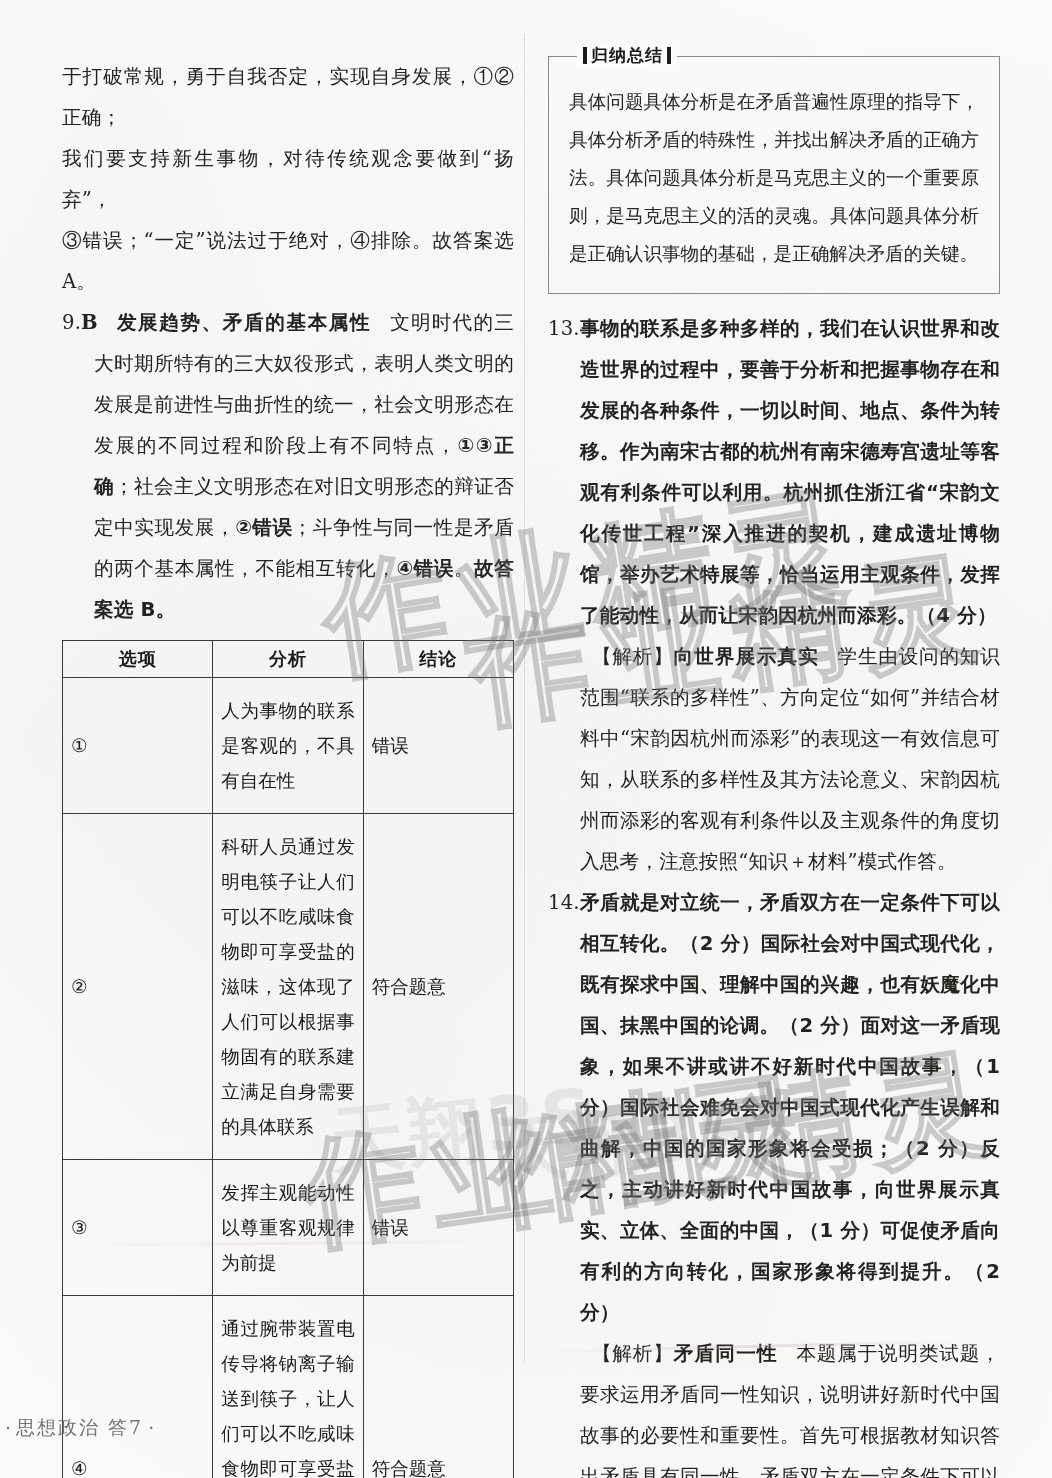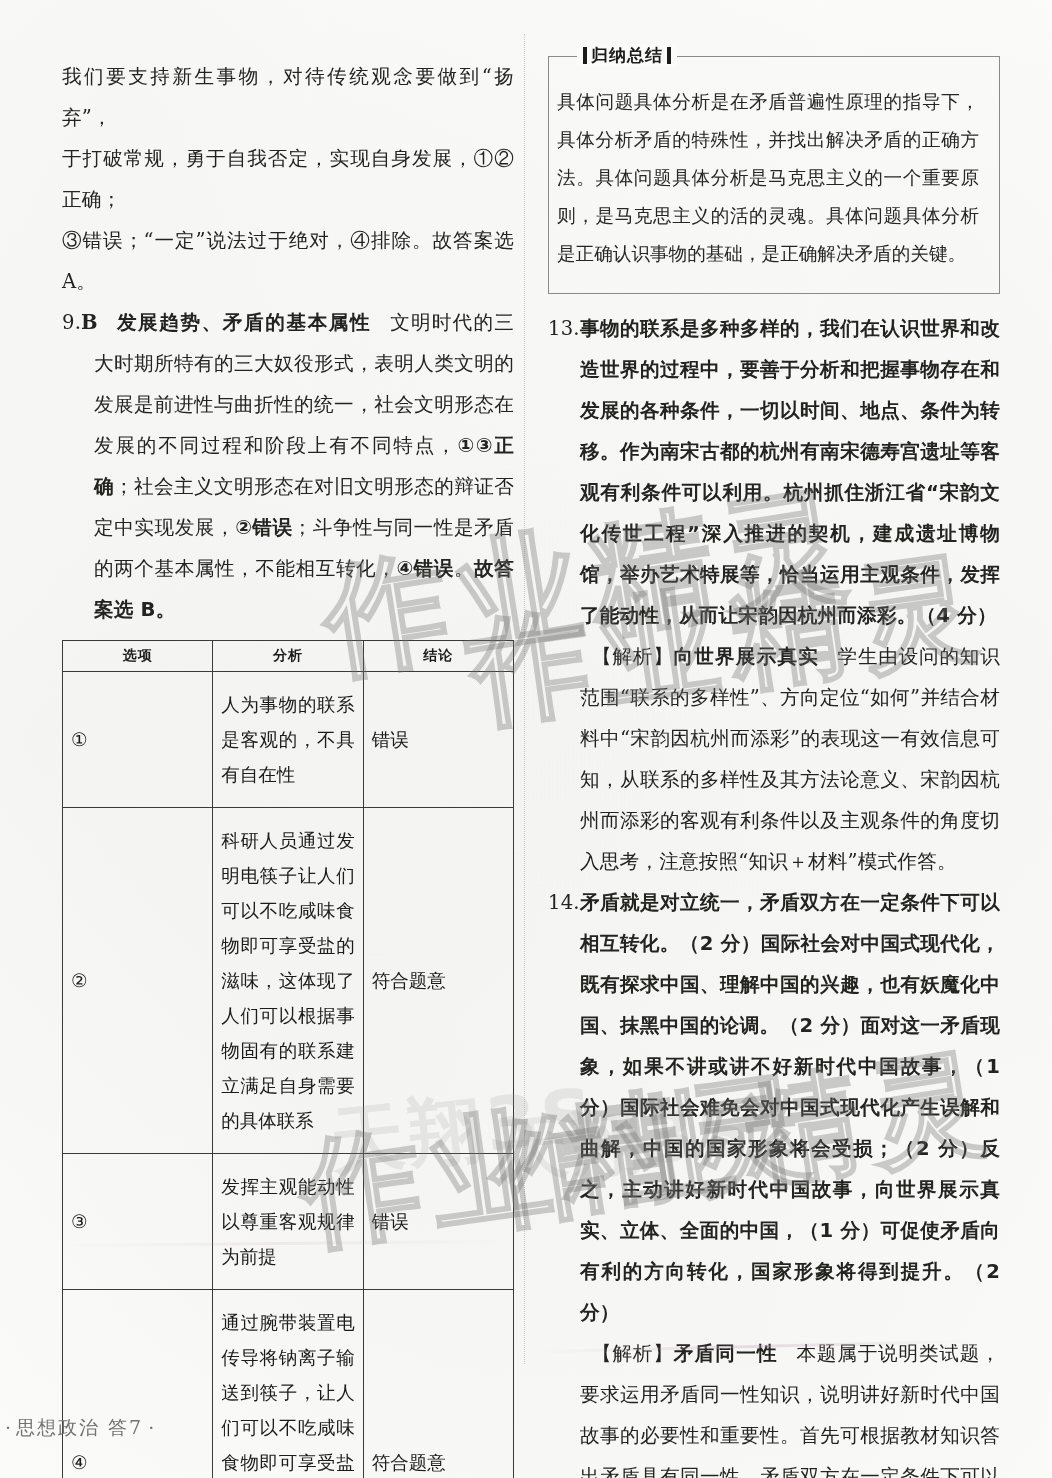--- a/index.html
+++ b/index.html
@@ -94,7 +94,7 @@
   .summary-box {
     position: relative;
     border: 1px solid #8a8a86;
-    padding: 22px 16px 16px 4px;
+    padding: 22px 16px 16px 16px;
     margin-bottom: 14px;
     background: transparent;
   }

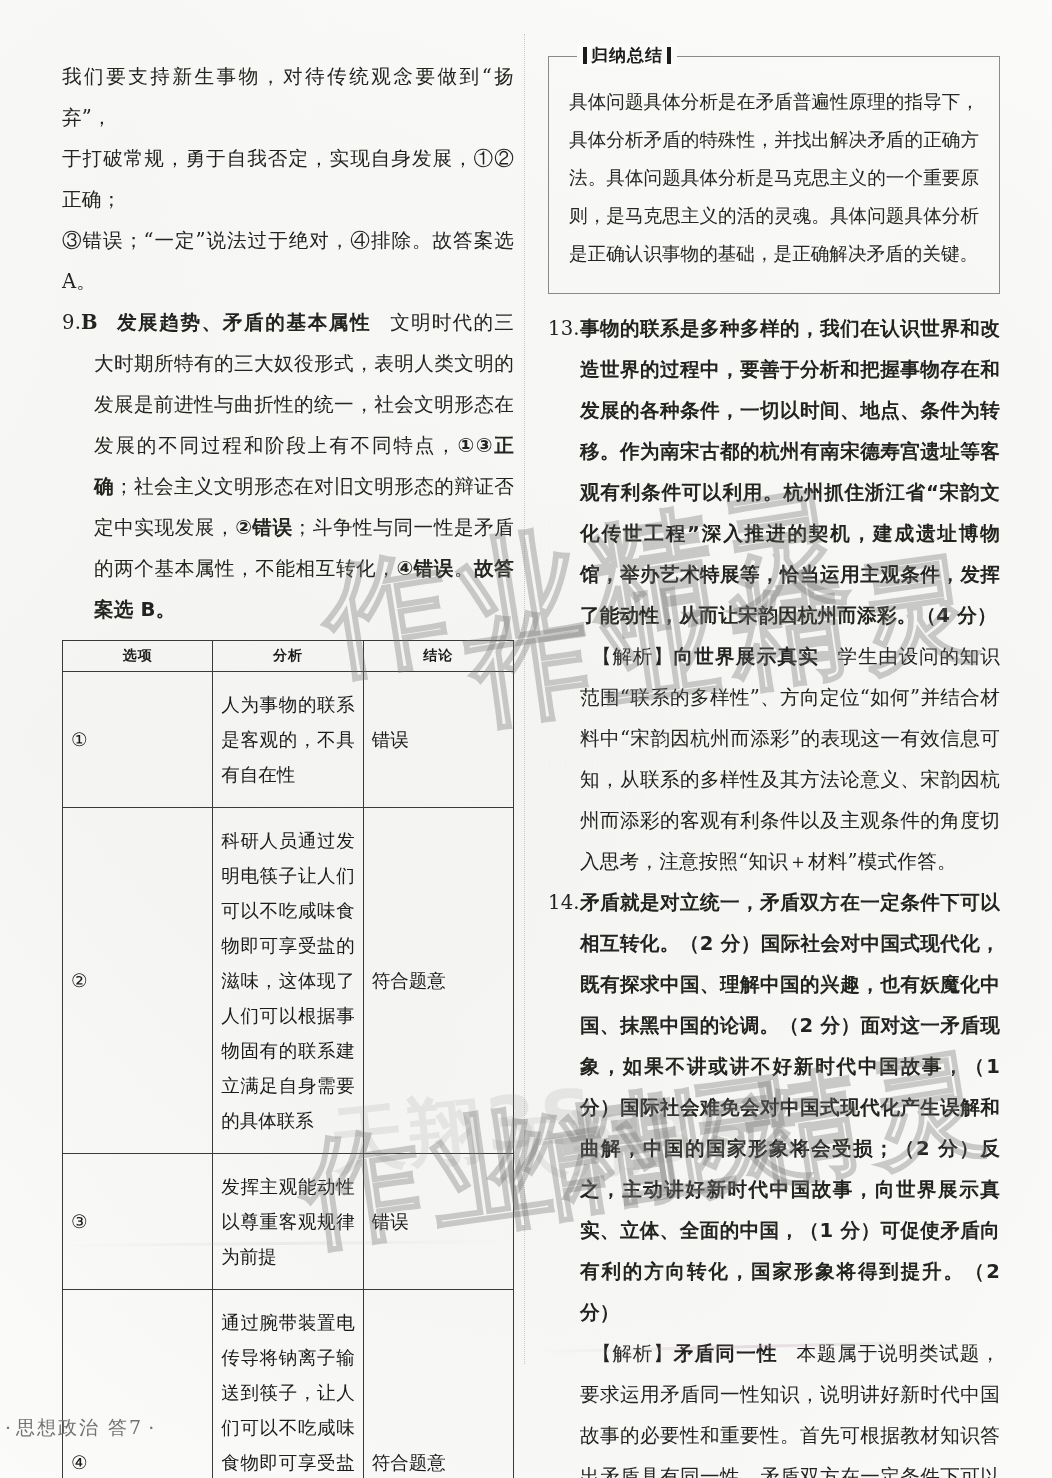--- a/index.html
+++ b/index.html
@@ -227,8 +227,8 @@
 
   <div class="col col-left">
 
+    <p class="body">于打破常规，勇于自我否定，实现自身发展，①②正确；</p>
     <p class="body">我们要支持新生事物，对待传统观念要做到“扬弃”，</p>
-    <p class="body">于打破常规，勇于自我否定，实现自身发展，①②正确；</p>
     <p class="body"><span>③错误；“一定”说法过于绝对，④排除。故答案选 A。</span></p>
 
     <p class="body hang2">

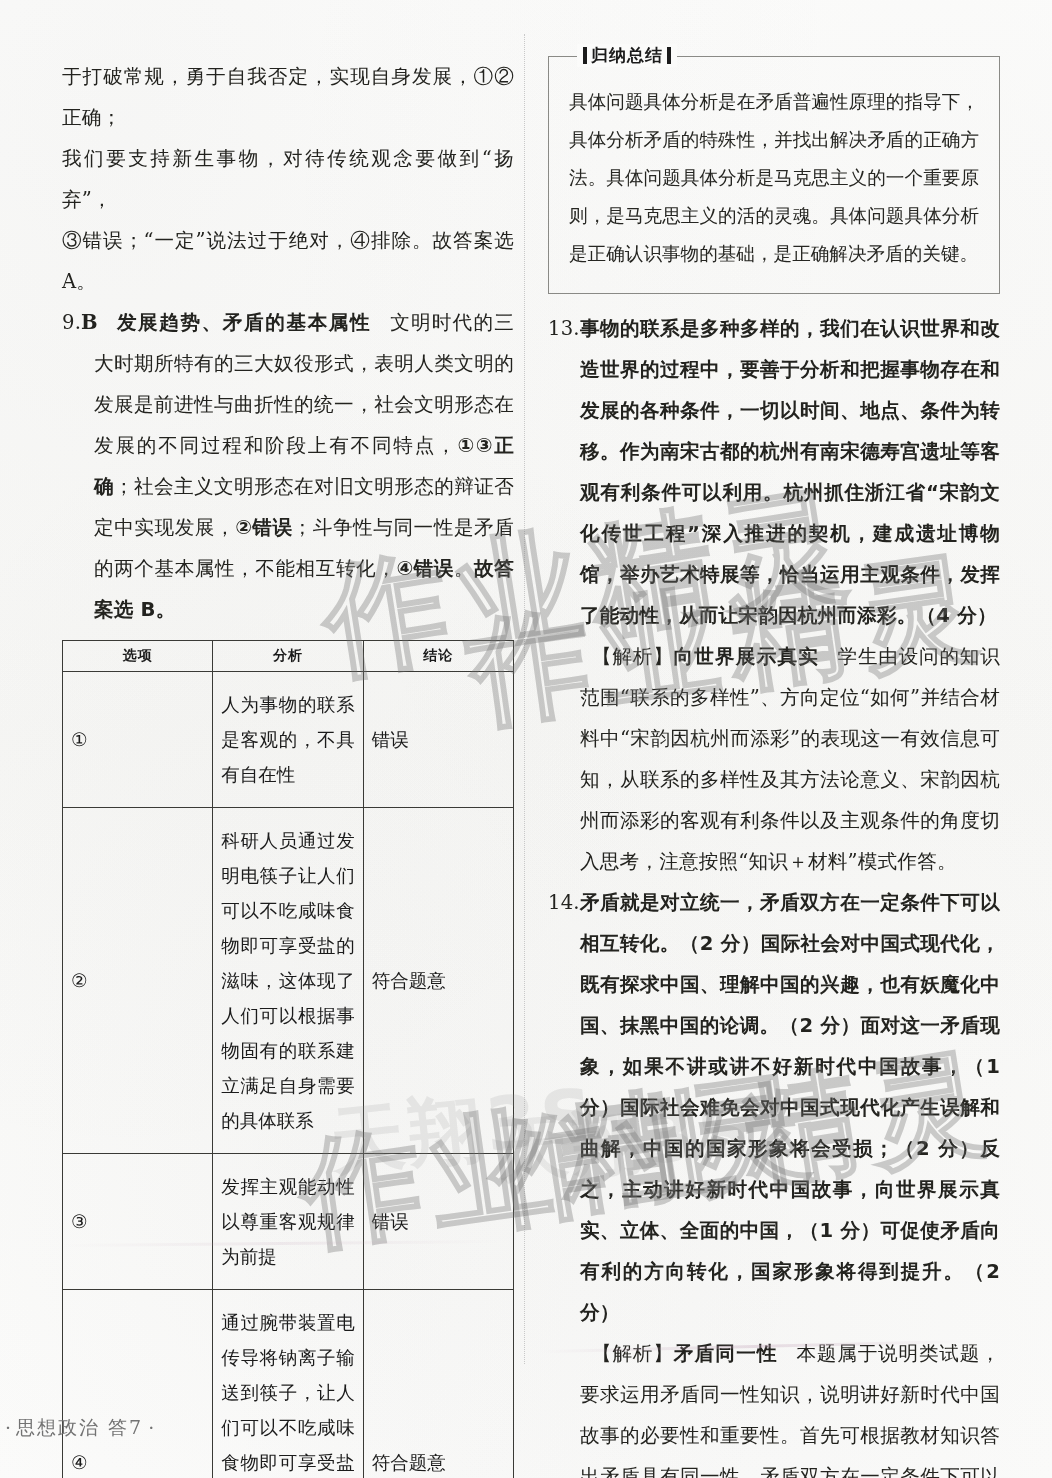--- a/index.html
+++ b/index.html
@@ -144,7 +144,7 @@
   table.analysis th {
     font-family: "DejaVu Sans", "Liberation Sans", sans-serif;
     font-weight: bold;
-    font-size: 14px;
+    font-size: 18px;
     padding: 6px 4px;
     letter-spacing: 1px;
   }

